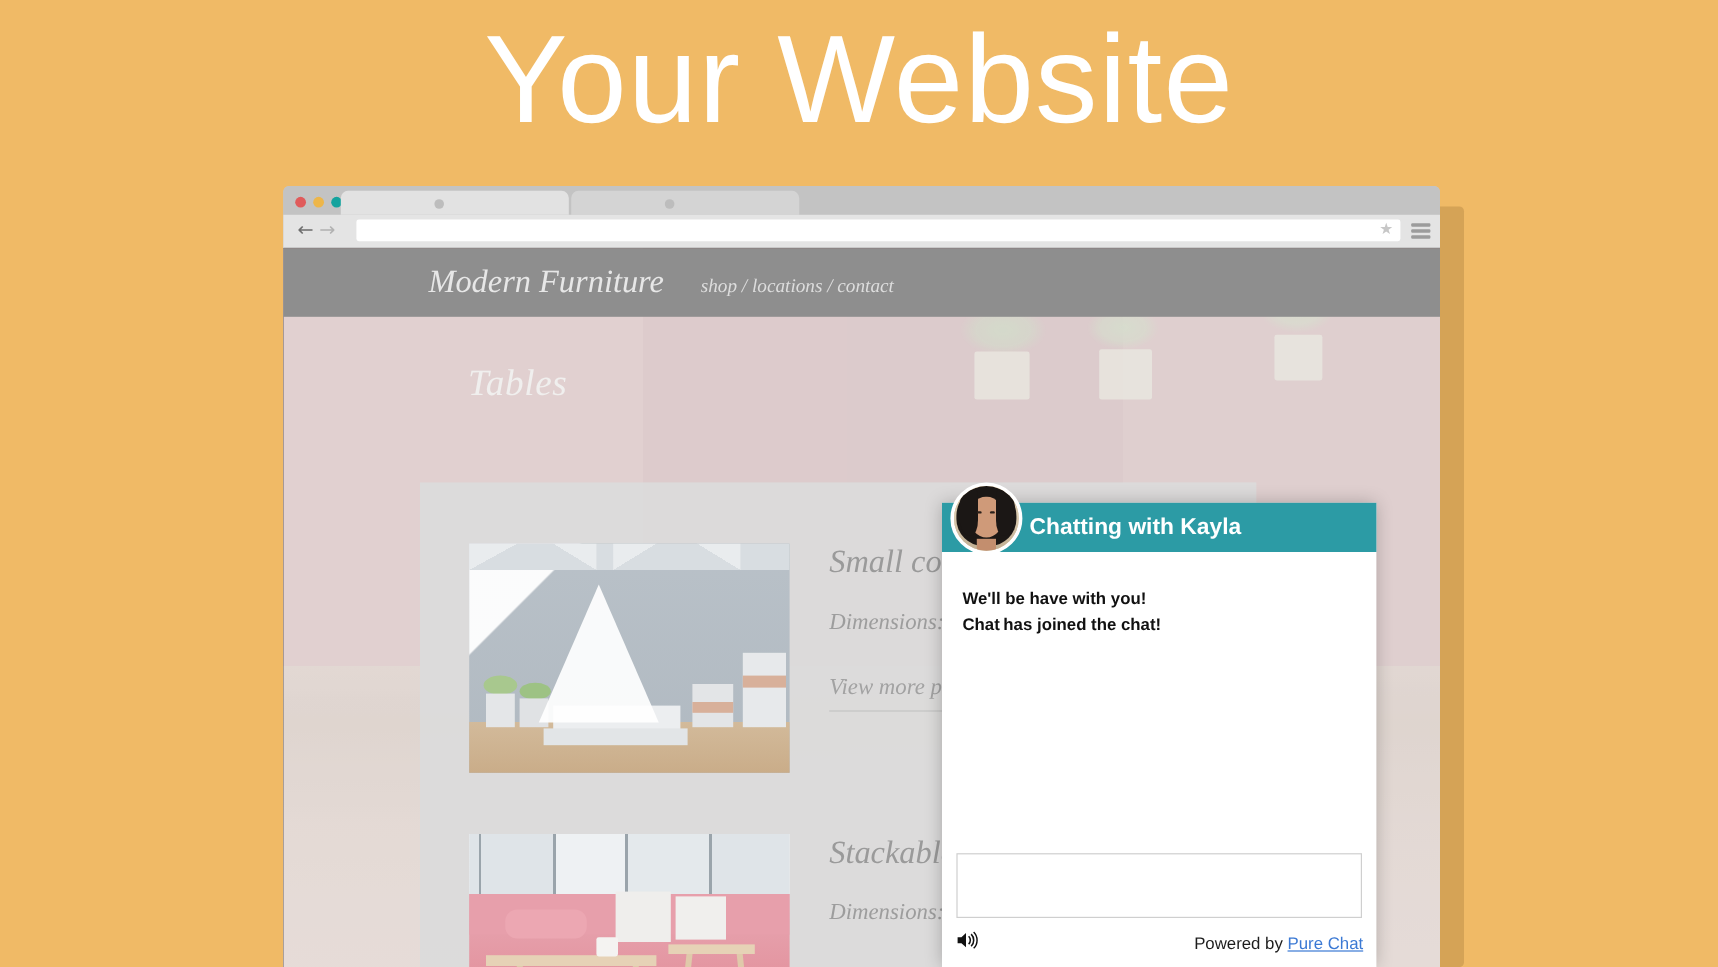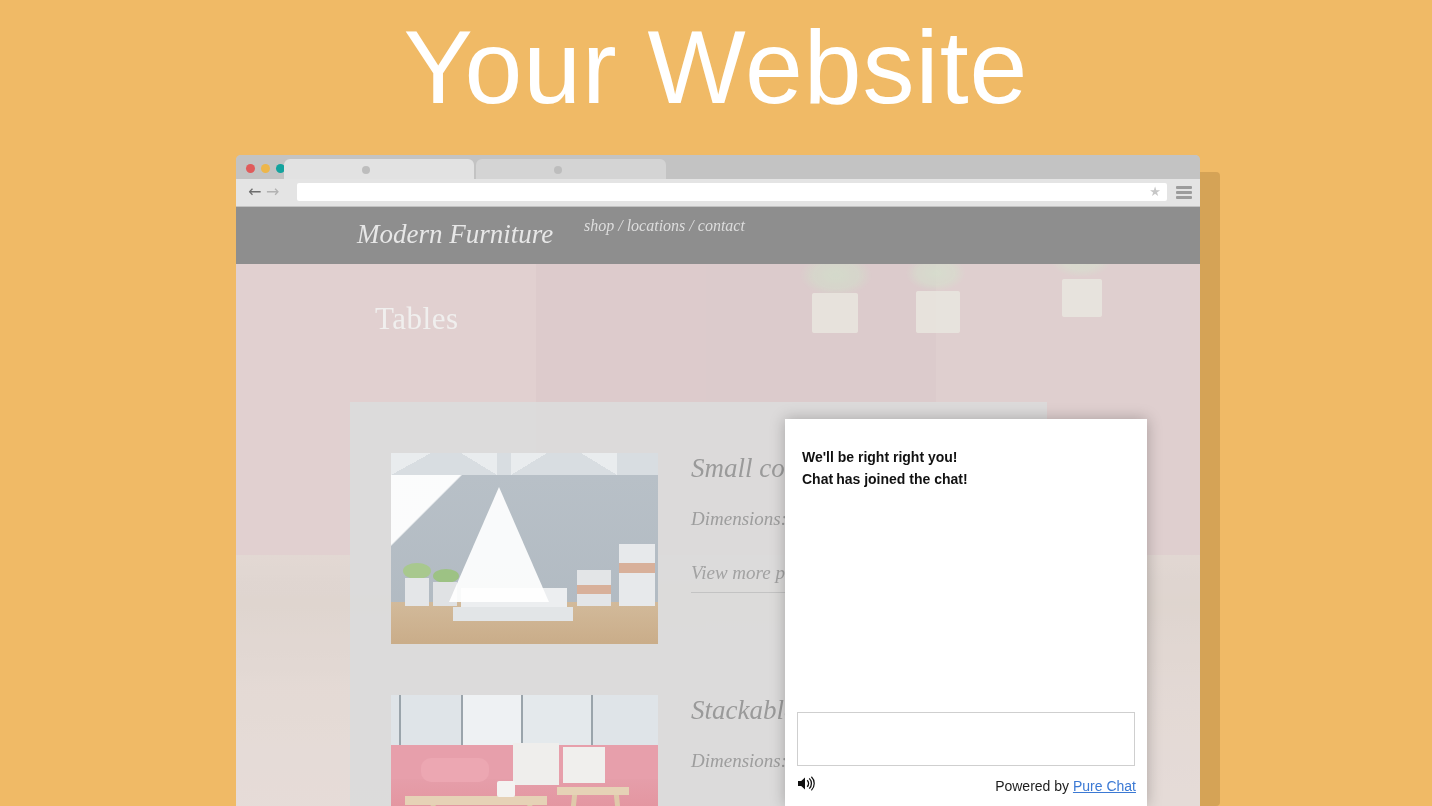--- a/index.html
+++ b/index.html
@@ -225,7 +225,7 @@
   .site-nav {
     position: absolute;
     left: 348px;
-    top: 10px;
+    top: 23px;
     font-family: "Liberation Serif", serif;
     font-style: italic;
     font-size: 16px;

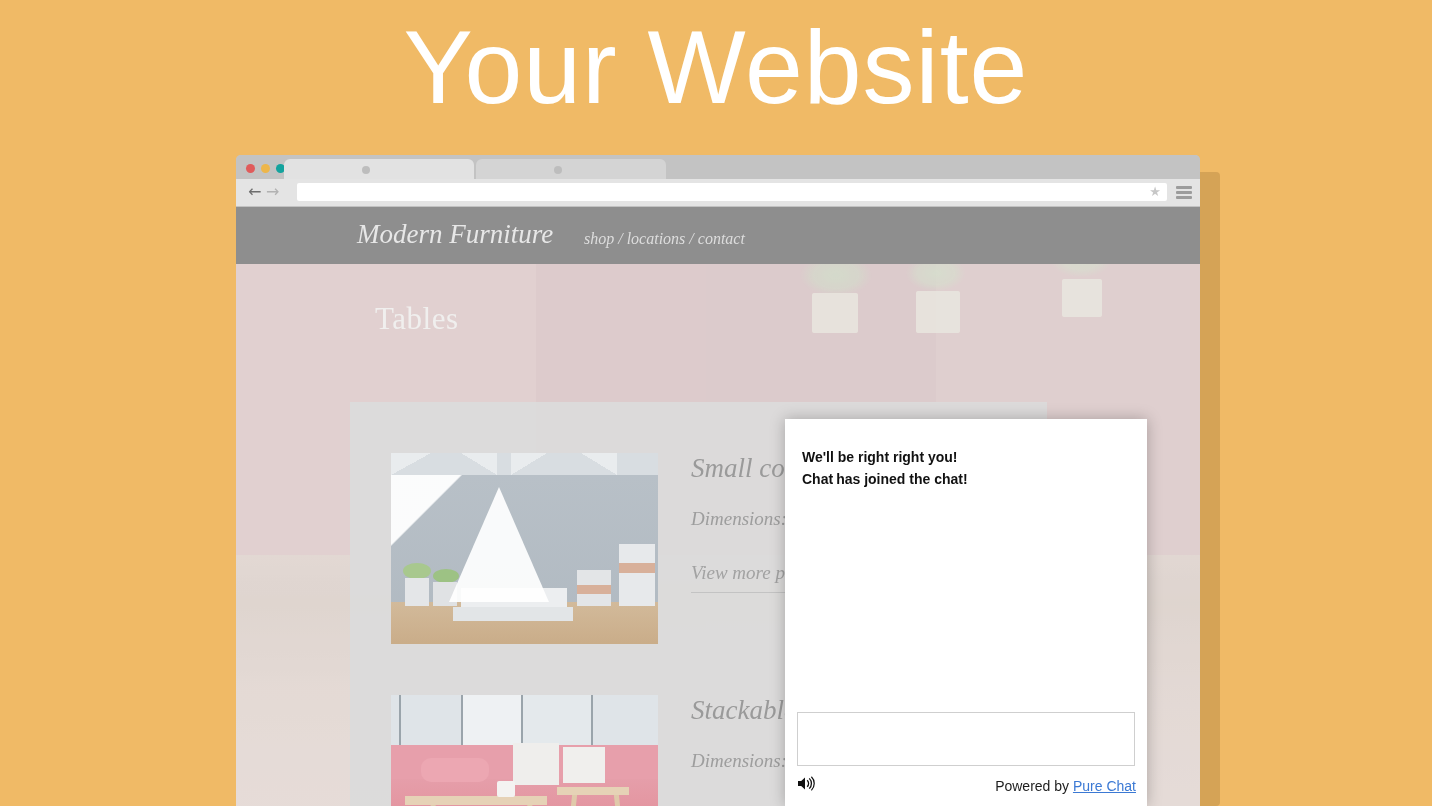--- a/index.html
+++ b/index.html
@@ -236,13 +236,14 @@
   
   .section-title {
     position: absolute;
-    left: 139px;
+    left: 154px;
     top: 94px;
     z-index: 6;
     font-family: "Liberation Serif", serif;
     font-size: 31px;
     color: #f0efee;
     letter-spacing: .5px;
+    font-style: italic;
   }
 
   

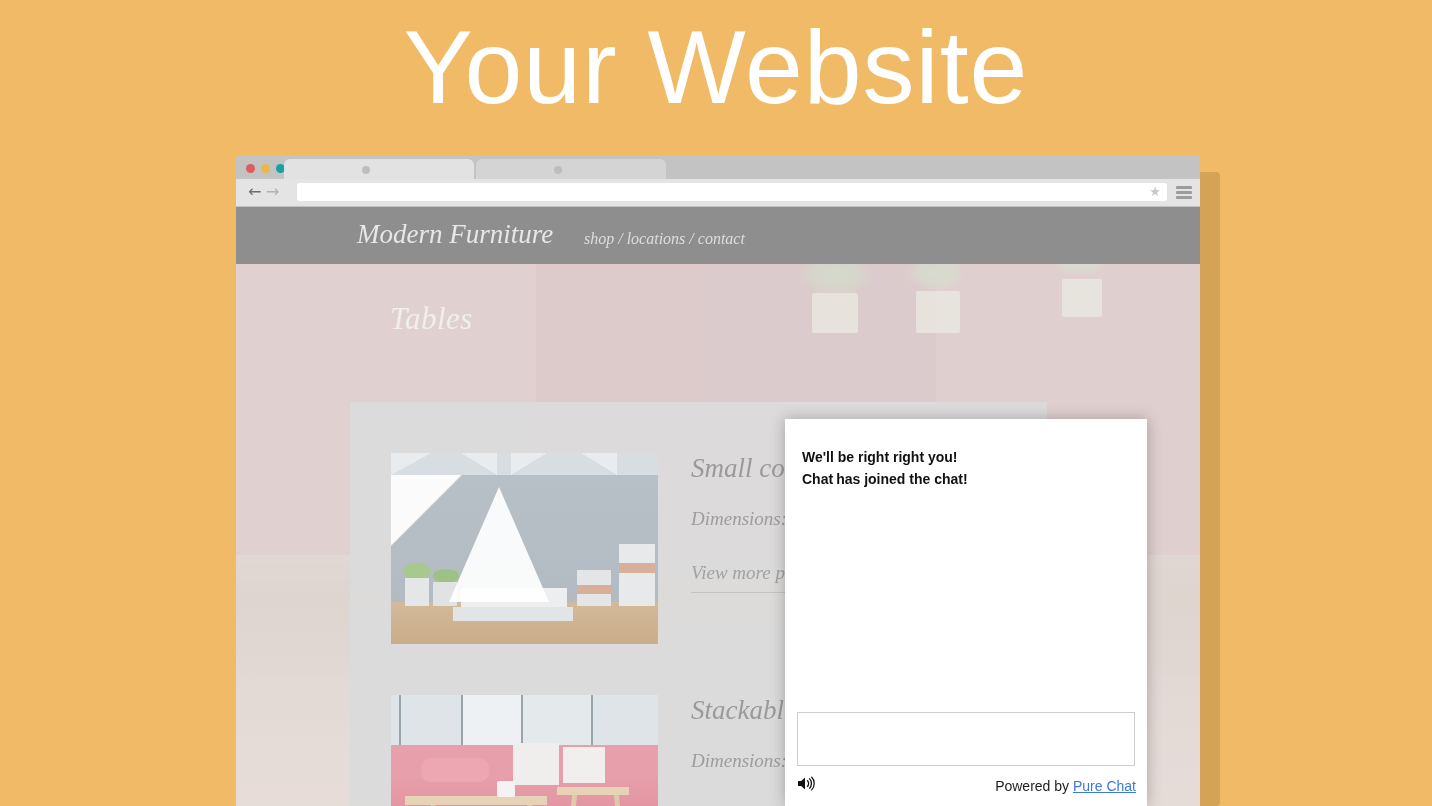--- a/index.html
+++ b/index.html
@@ -634,6 +634,21 @@
 
   <div class="chat-widget">
 
+    <div class="chat-header">
+      <div class="chat-avatar">
+        <div class="avatar-art">
+          <span class="bg"></span>
+          <span class="hair"></span>
+          <span class="face"></span>
+          <span class="hair-front-l"></span>
+          <span class="hair-front-r"></span>
+          <span class="eye l"></span>
+          <span class="eye r"></span>
+          <span class="neck"></span>
+        </div>
+      </div>
+      <div class="chat-title">Chatting with Kayla</div>
+    </div>
 
     <div class="chat-body">
 

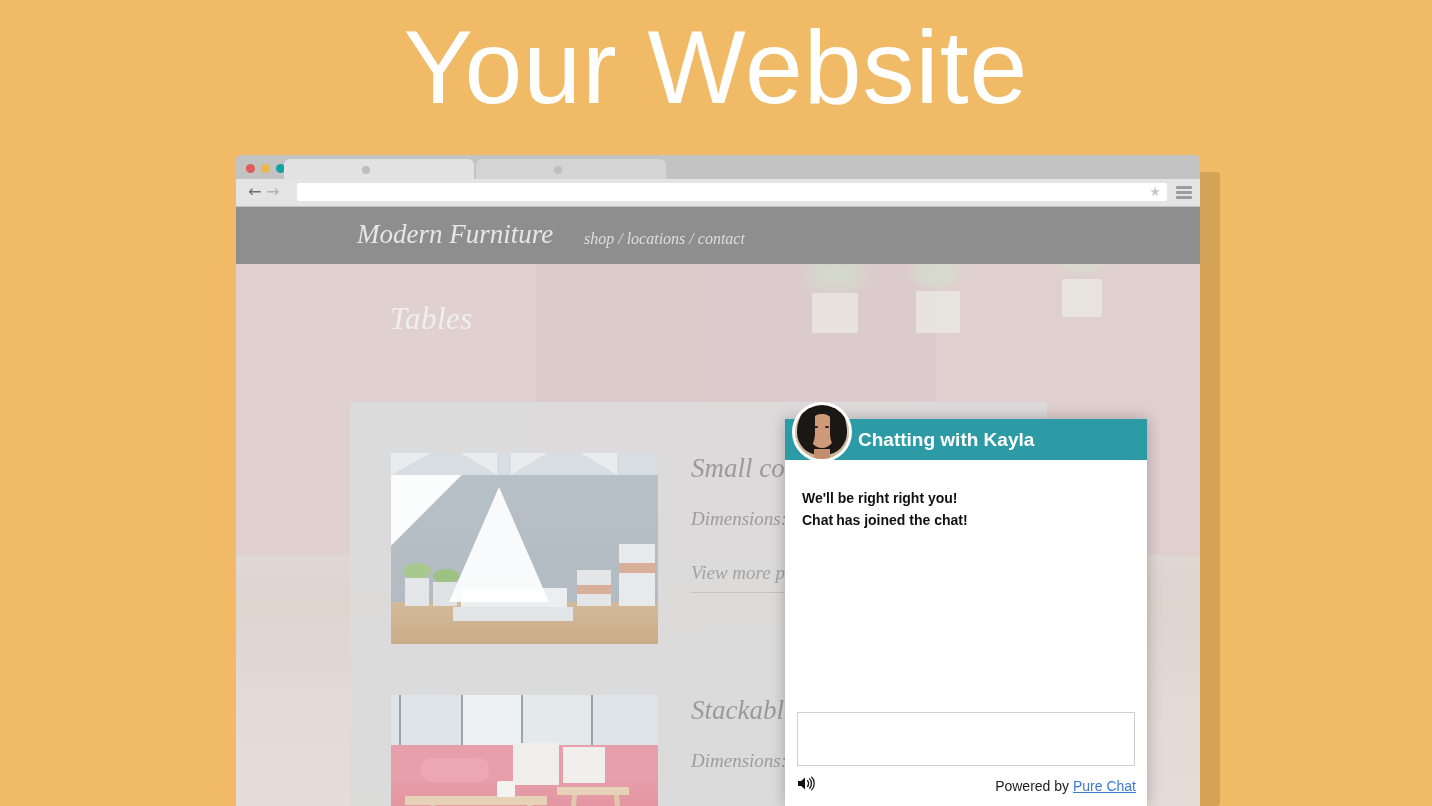--- a/index.html
+++ b/index.html
@@ -653,7 +653,7 @@
     <div class="chat-body">
 
 
-      <div class="sys-msg">We'll be right right you!</div>
+      <div class="sys-msg">We'll be have with you!</div>
 
       <div class="sys-msg second">
         <span class="who">Chat</span><span>has joined the chat!</span>

